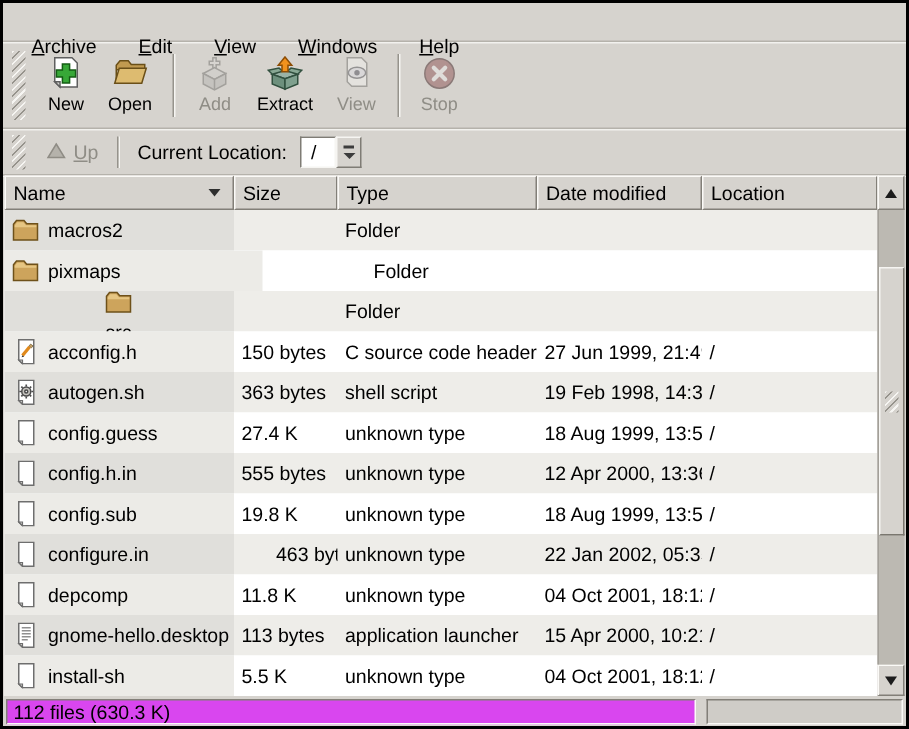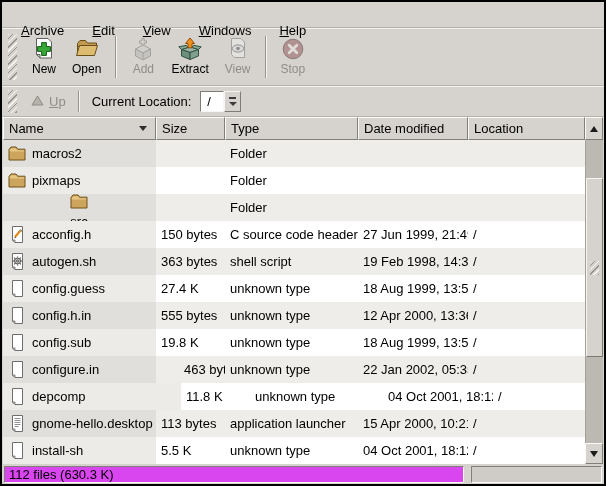--- a/index.html
+++ b/index.html
@@ -239,7 +239,7 @@
             </div>
           </div>
           <div class="row light">
-            <div class="cell name" style="width: 153px;">
+            <div class="cell name" style="width: 172px;">
               <span class="icn">
                 <svg width="18" height="15" viewBox="0 0 18 15">
                   <path d="M1 3.5 L3 1 h5 l1.8 2.2 H17 V14 H1 Z" fill="#cda45c" stroke="#6e511a"></path>

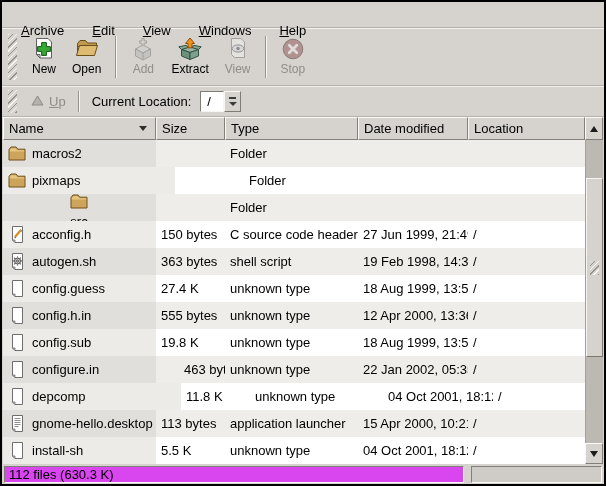--- a/index.html
+++ b/index.html
@@ -431,7 +431,7 @@
             </div>
           </div>
           <div class="row light">
-            <div class="cell name" style="width: 178px;">
+            <div class="cell name" style="width: 153px;">
               <span class="icn">
                 <svg width="15" height="17" viewBox="0 0 15 17">
                   <path d="M2.5 .5 H12.5 V16.5 H5 L2.5 14 Z" fill="#fff" stroke="#6e6e6e"></path>

